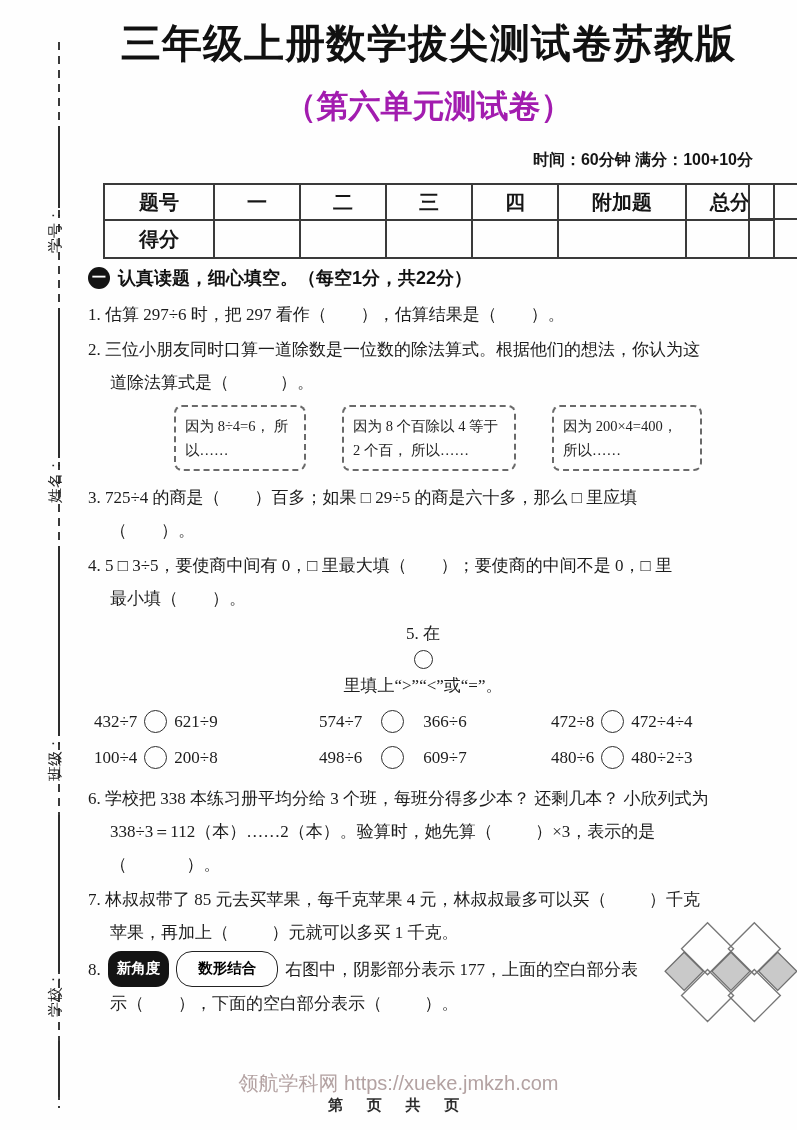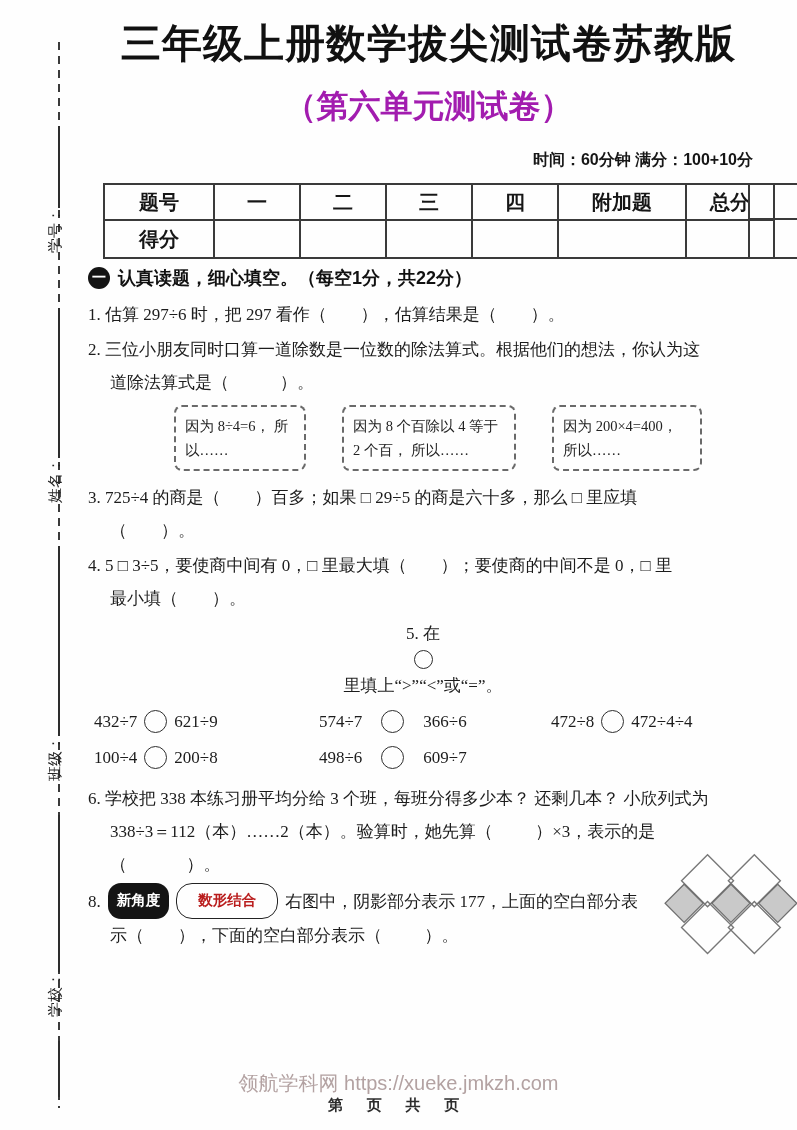--- a/index.html
+++ b/index.html
@@ -199,6 +199,7 @@
         <div class="cmp-row">
           <span class="cmp-item c1"><span>100÷4</span><span class="circle"></span><span>200÷8</span></span>
           <span class="cmp-item c2"><span>498÷6</span><span class="circle"></span><span>609÷7</span></span>
+          <span class="cmp-item c3"><span>480÷6</span><span class="circle"></span><span>480÷2÷3</span></span>
         </div>
       </div>
     </div>

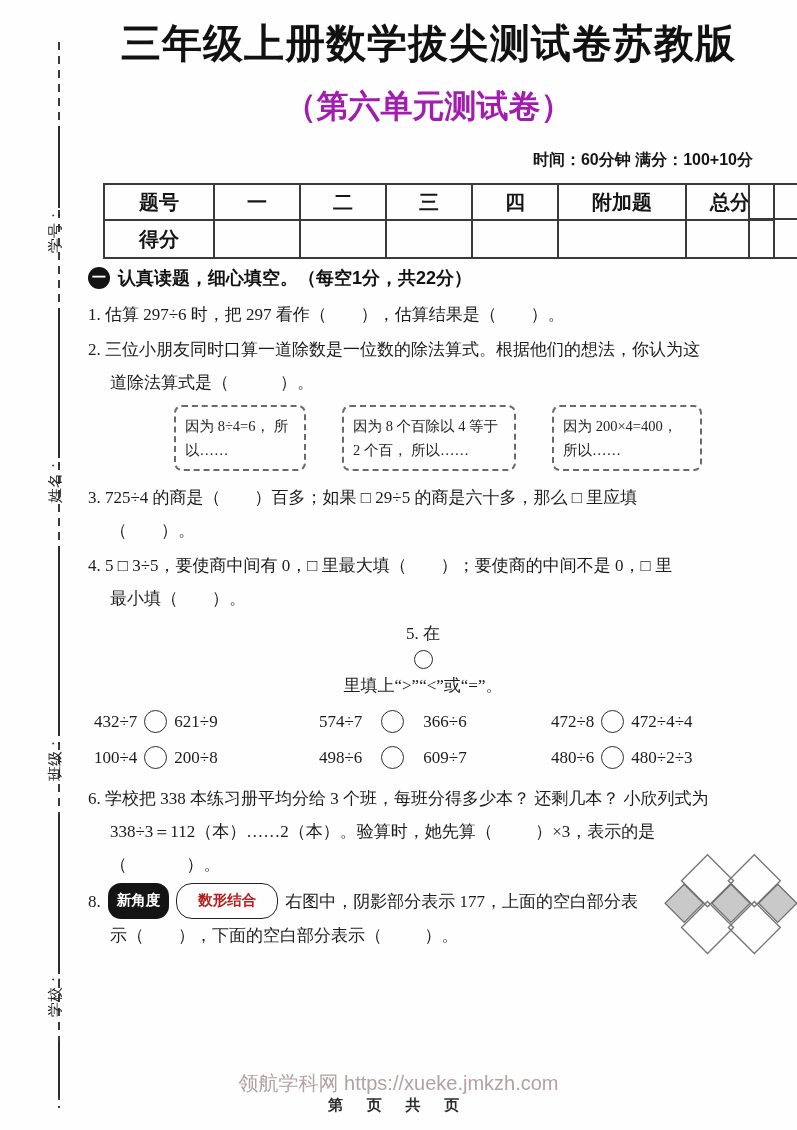--- a/index.html
+++ b/index.html
@@ -210,6 +210,10 @@
       <p class="indent">（              ）。</p>
     </div>
 
+    <div class="q">
+      <p>7. 林叔叔带了 85 元去买苹果，每千克苹果 4 元，林叔叔最多可以买（          ）千克</p>
+      <p class="indent">苹果，再加上（          ）元就可以多买 1 千克。</p>
+    </div>
 
     <div class="q q8">
       <div class="q8-line1">

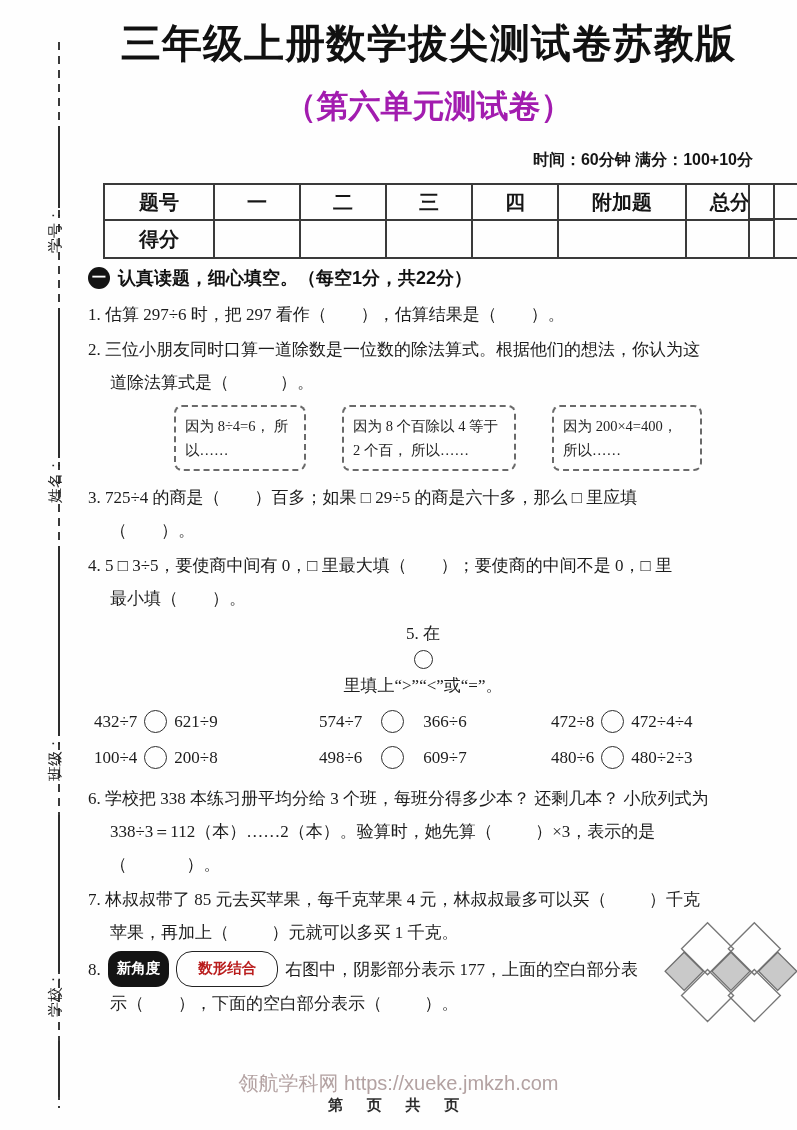--- a/index.html
+++ b/index.html
@@ -85,7 +85,7 @@
     font-family: "Liberation Sans", sans-serif; font-size: 14.5px; font-weight: 700; flex:0 0 auto;
   }
   .badge-outline {
-    border: 1.8px solid #222; color:#b91c1c; border-radius: 16px; padding: 0 21px 1px;
+    border: 1.8px solid #222; color:#000000; border-radius: 16px; padding: 0 21px 1px;
     font-family: "Liberation Sans", sans-serif; font-size: 14.5px; font-weight: 700; flex:0 0 auto;
   }
   .diamond-fig { position: absolute; right: -42px; top: -30px; }

